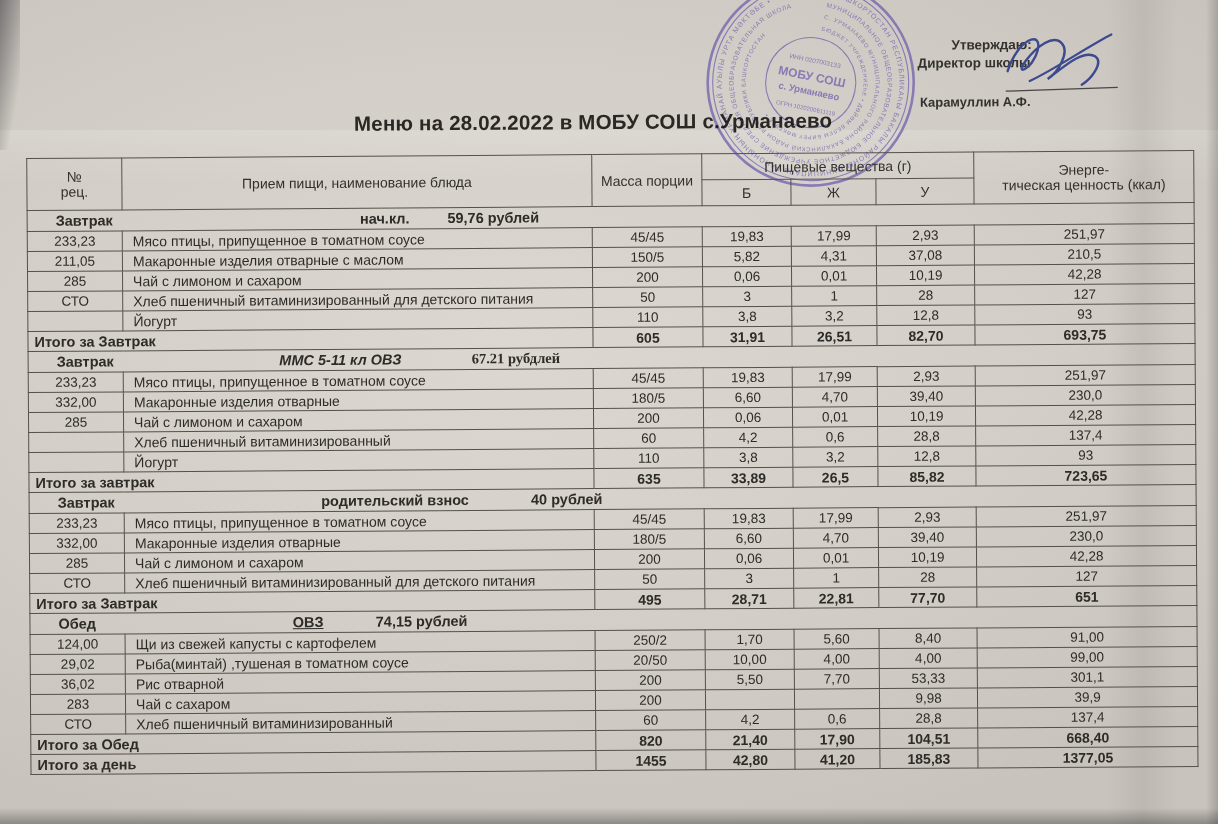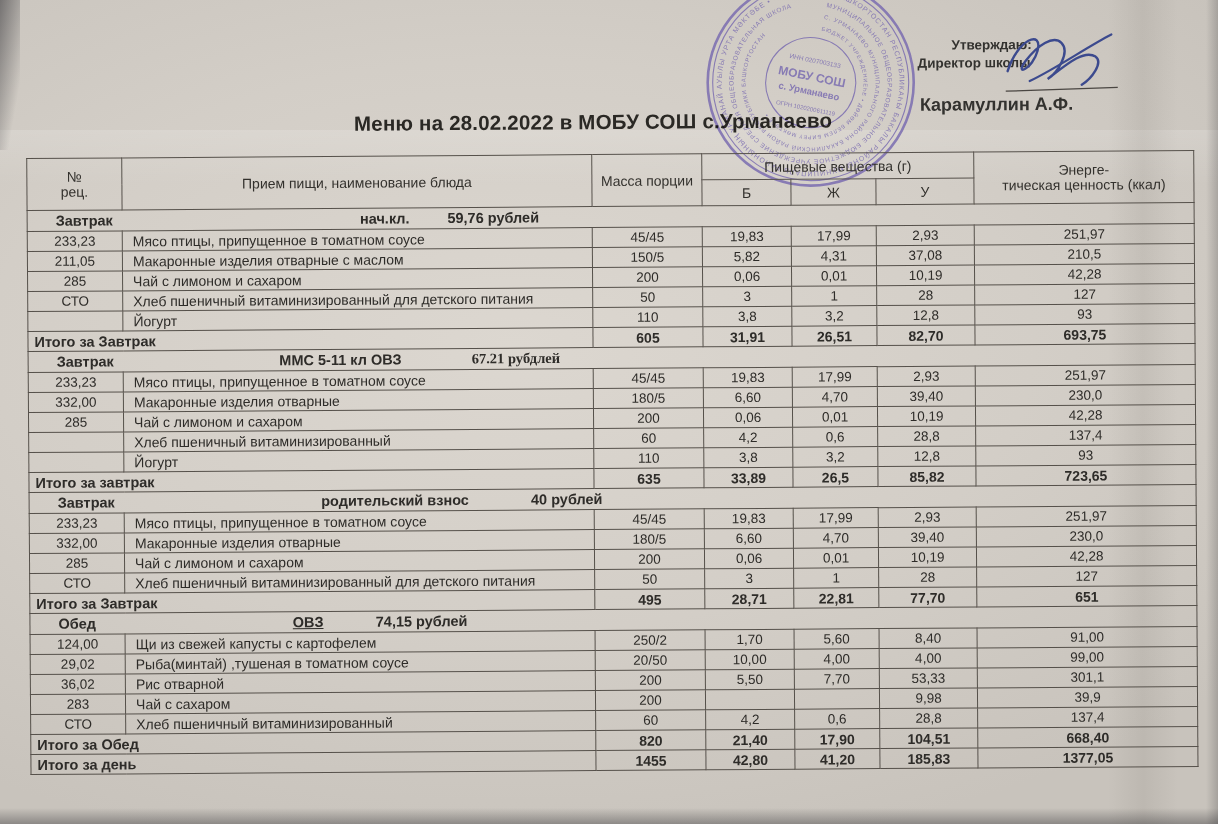--- a/index.html
+++ b/index.html
@@ -25,7 +25,7 @@
   .approval{position:absolute;left:920px;top:40px;color:#33322f;}
   .approval .a1{font-size:13.5px;font-weight:bold;margin-left:34px;}
   .approval .a2{font-size:13.5px;font-weight:bold;margin-top:3px;}
-  .approval .a3{font-size:18px;font-weight:bold;margin-top:24px;margin-left:2px;}
+  .approval .a3{font-size:13px;font-weight:bold;margin-top:24px;margin-left:2px;}
   .sig-wrap{position:absolute;left:1000px;top:30px;}
 
   .stamp{position:absolute;left:705px;top:-24px;mix-blend-mode:multiply;opacity:.85;}

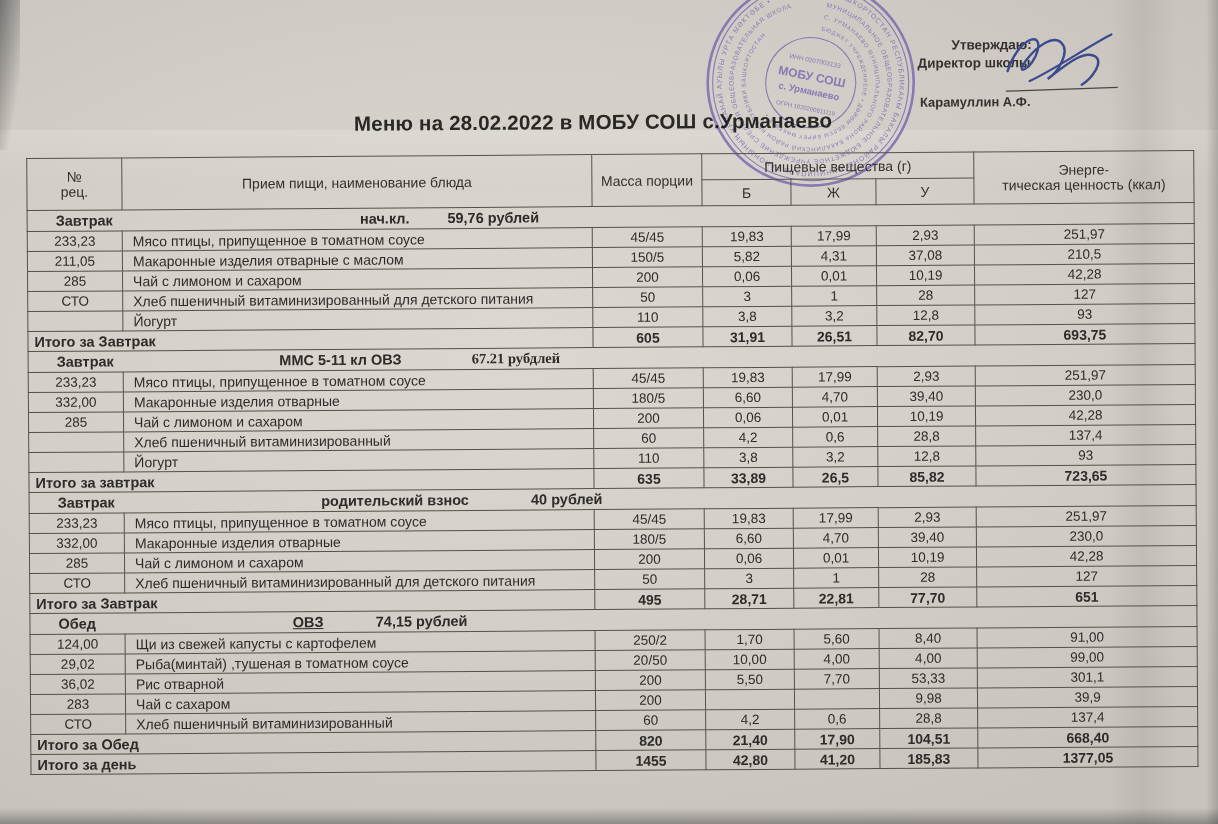--- a/index.html
+++ b/index.html
@@ -177,7 +177,7 @@
             <td>693,75</td>
           </tr>
           <tr class="section-row">
-            <td class="section-cell" colspan="7"><span class="meal">Завтрак</span><span class="grp" style="left: 21.5%;">ММС 5-11 кл ОВЗ</span><span class="grp" style="left: 38%; font-family: Liberation Serif, serif;">67.21 рубдлей</span></td>
+            <td class="section-cell" colspan="7"><span class="meal">Завтрак</span><span class="grp" style="left: 21.5%; font-style: italic;">ММС 5-11 кл ОВЗ</span><span class="grp" style="left: 38%; font-family: Liberation Serif, serif;">67.21 рубдлей</span></td>
           </tr>
           <tr>
             <td>233,23</td>

